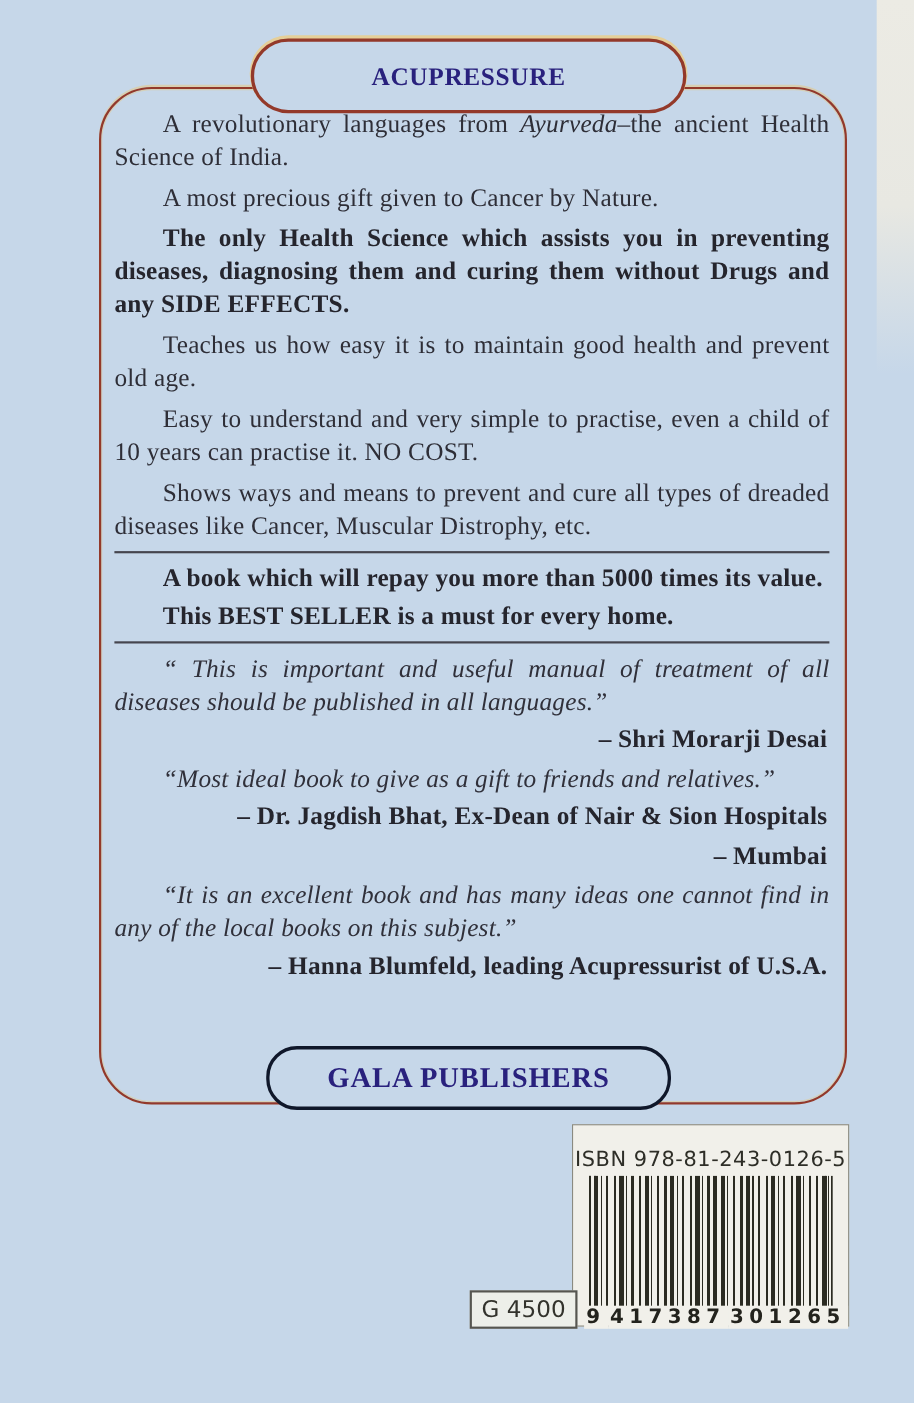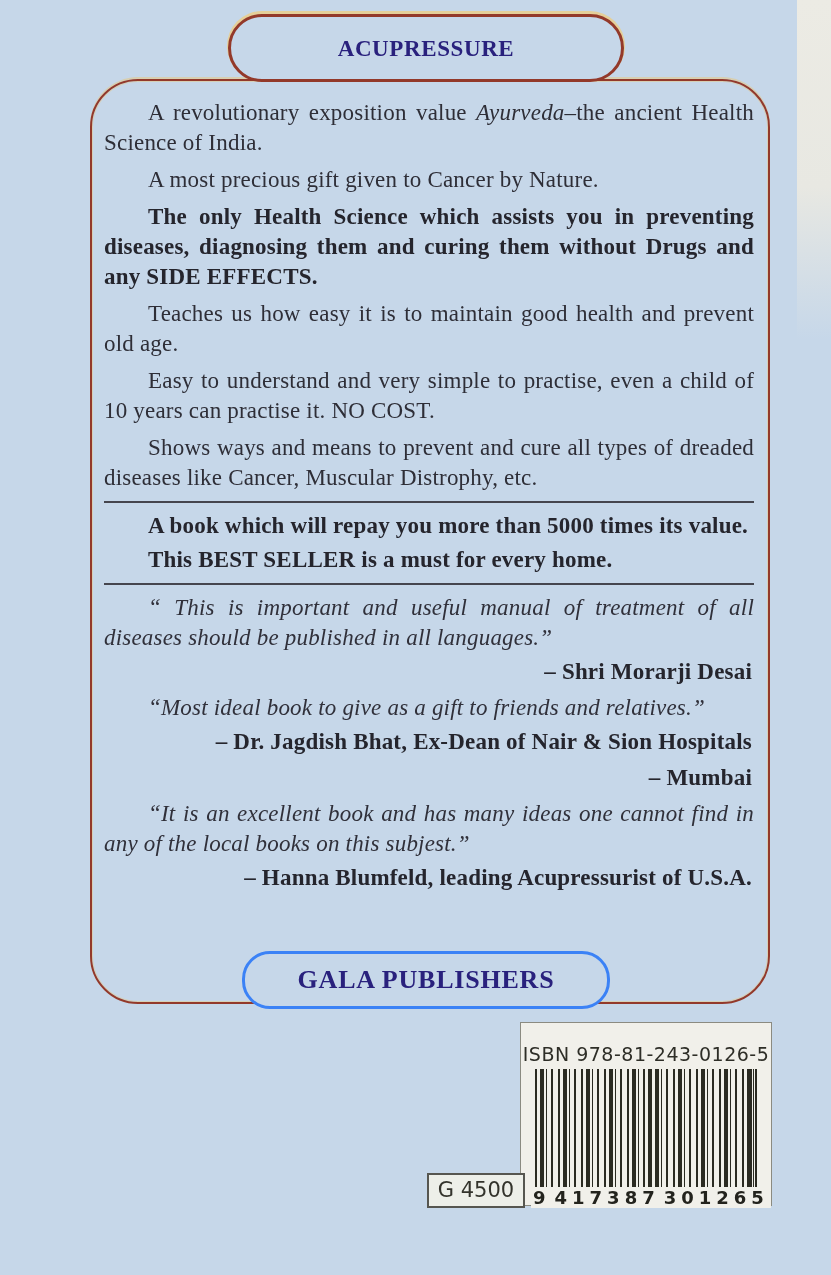--- a/index.html
+++ b/index.html
@@ -18,7 +18,7 @@
     box-shadow:inset 0 0 0 1px rgba(233,200,122,.45), 0 -2px 0 rgba(233,200,122,.5);
   }
   .badge-top{
-    position:absolute;left:228px;top:14px;width:390px;height:62px;
+    position:absolute;left:228px;top:35px;width:390px;height:62px;
     background:#c6d7e9;border:3px solid #93392a;border-radius:34px;
     box-shadow:0 -2px 0 1px rgba(236,205,132,.8);
     display:flex;flex-direction:column;align-items:center;justify-content:center;

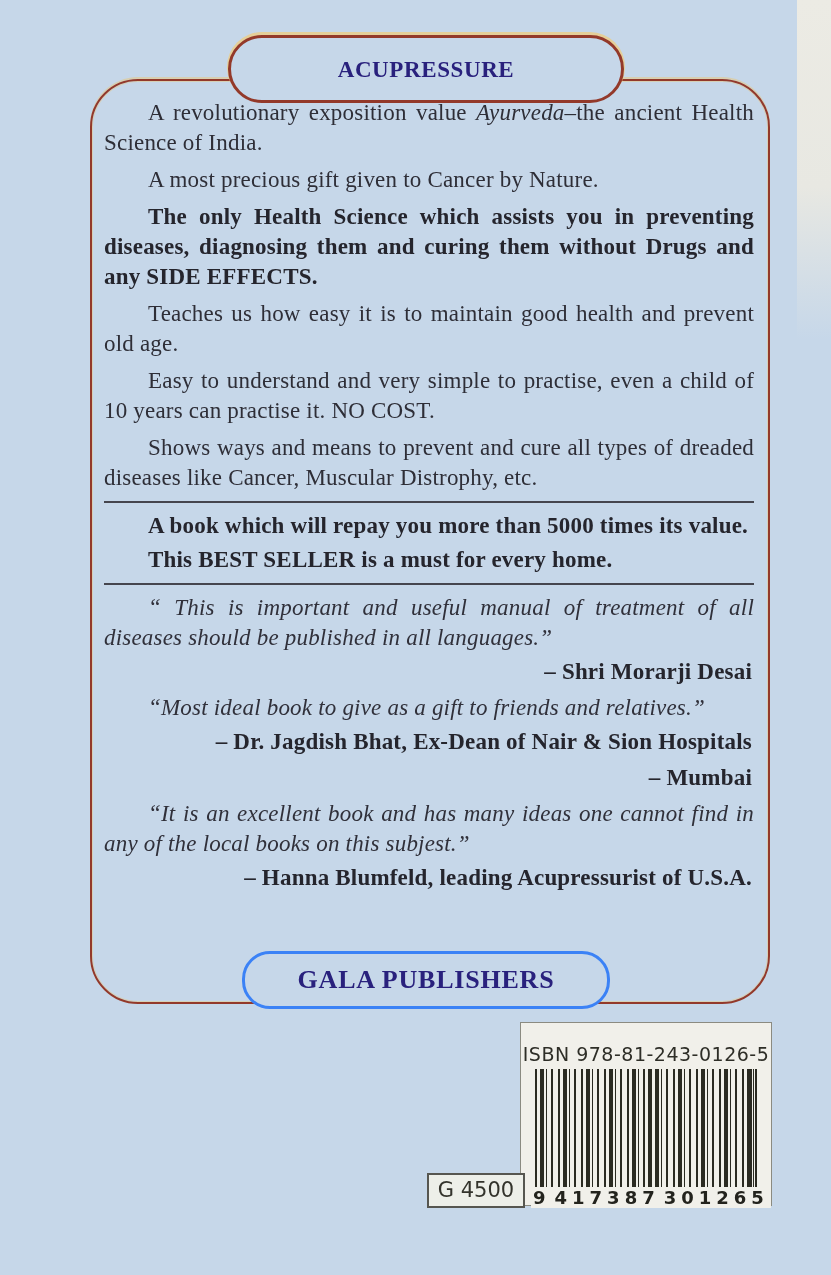--- a/index.html
+++ b/index.html
@@ -90,7 +90,7 @@
 </div>
 
 <div class="content">
-  <p><span>A revolutionary exposition value </span><span class="em">Ayurveda</span><span>–the ancient Health Science of India.</span></p>
+  <p><span>A revolutionary languages from </span><span class="em">Ayurveda</span><span>–the ancient Health Science of India.</span></p>
   <p>A most precious gift given to Cancer by Nature.</p>
   <p class="bold">The only Health Science which  assists you in preventing diseases, diagnosing them and curing them without Drugs and any SIDE EFFECTS.</p>
   <p>Teaches us how easy it is to maintain good health and prevent old age.</p>

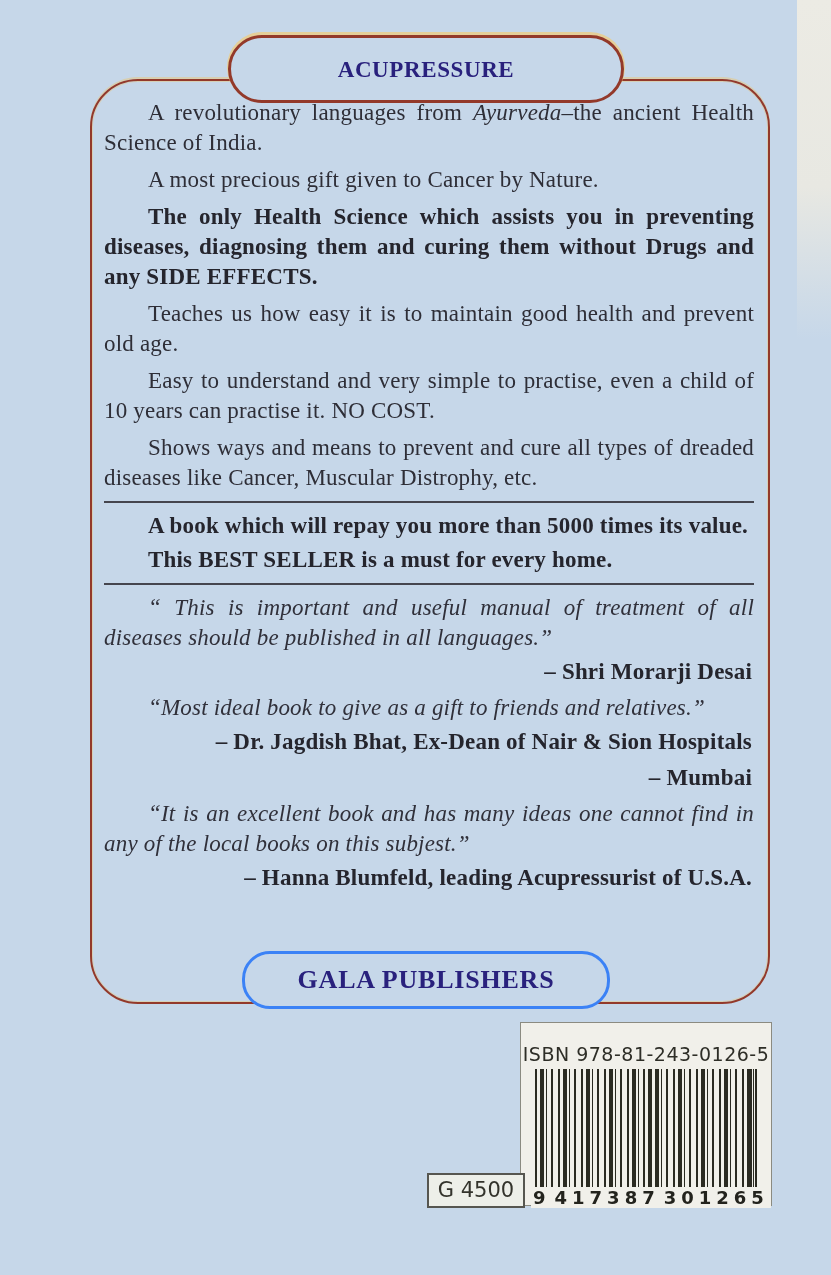--- a/index.html
+++ b/index.html
@@ -28,7 +28,7 @@
   .badge-top .l2{font-size:23px;font-weight:bold;color:#29217d;letter-spacing:.4px;line-height:27px;}
   .badge-bottom{
     position:absolute;left:242px;top:951px;width:362px;height:52px;
-    background:#c6d7e9;border:3px solid #3b82f6;border-radius:28px;
+    background:#c6d7e9;border:3px solid #0f172a;border-radius:28px;
     display:flex;align-items:center;justify-content:center;z-index:3;
   }
   .badge-bottom .pub{font-size:26px;font-weight:bold;color:#29217d;letter-spacing:.8px;}

